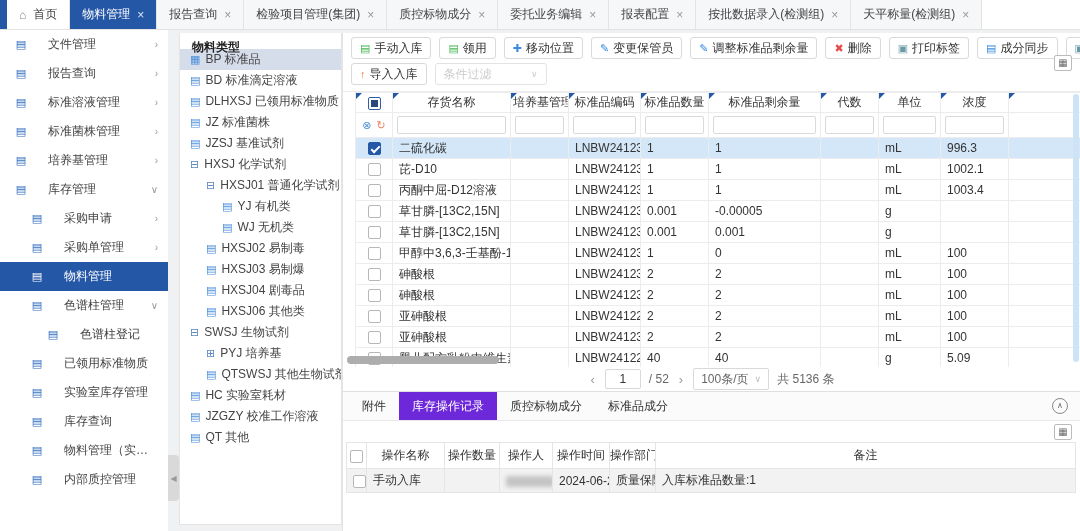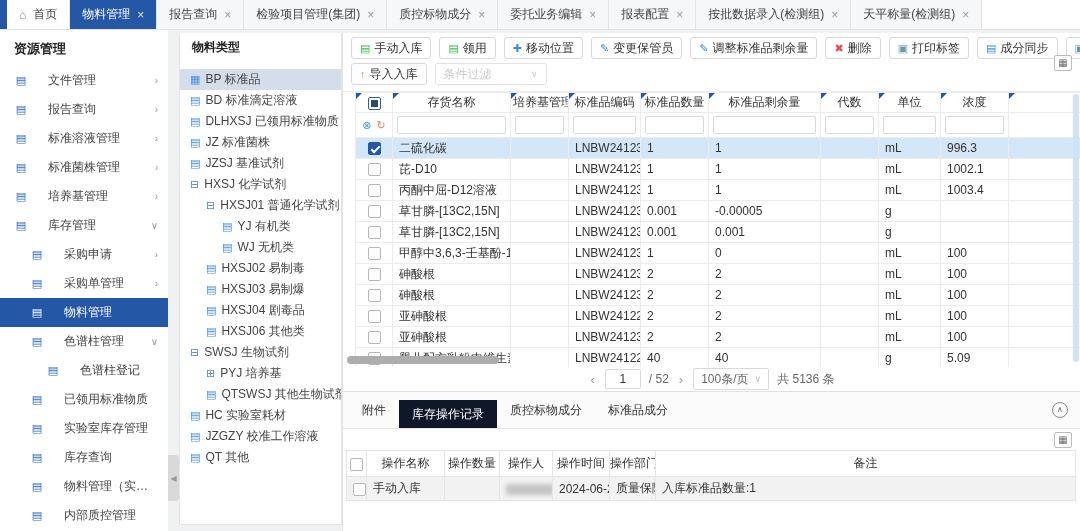--- a/index.html
+++ b/index.html
@@ -148,7 +148,6 @@
   <div class="content">
 
     <div class="sidebar">
-      <div class="sidebar-title">资源管理</div>
       <div id="sidebar-holder">
           <div class="side-item lvl0">
             <span class="mi">▤</span>

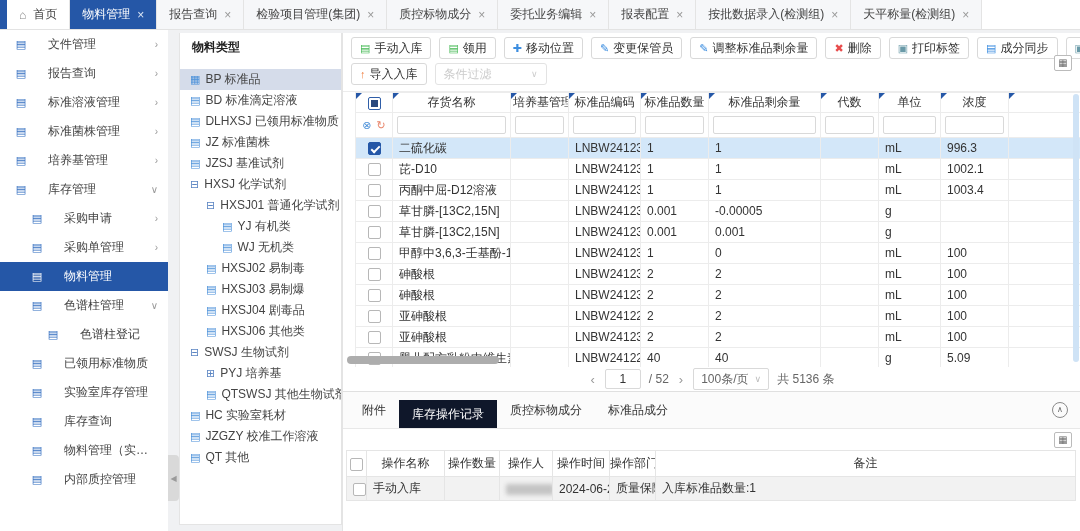--- a/index.html
+++ b/index.html
@@ -36,7 +36,7 @@
   .gutter-handle { position:absolute; top:425px; left:0; width:11px; height:46px; background:#d9d9d9; border-radius:0 4px 4px 0; display:flex; align-items:center; justify-content:center; color:#9a9a9a; font-size:8px; }
 
   .tree-panel { width:163px; flex:0 0 163px; background:#fff; border:1px solid #e4e4e4; border-top:none; margin:3px 0 6px 0; overflow:hidden; }
-  .tree-title { height:36px; line-height:28px; padding-left:12px; font-weight:bold; color:#222; }
+  .tree-title { height:16px; line-height:28px; padding-left:12px; font-weight:bold; color:#222; }
   .tree-item { height:21px; display:flex; align-items:center; white-space:nowrap; color:#444; overflow:hidden; }
   .tree-item .ti { font-size:11px; margin-right:5px; }
   .tree-item .ti.grid, .tree-item .ti.doc { color:#4a90d9; }

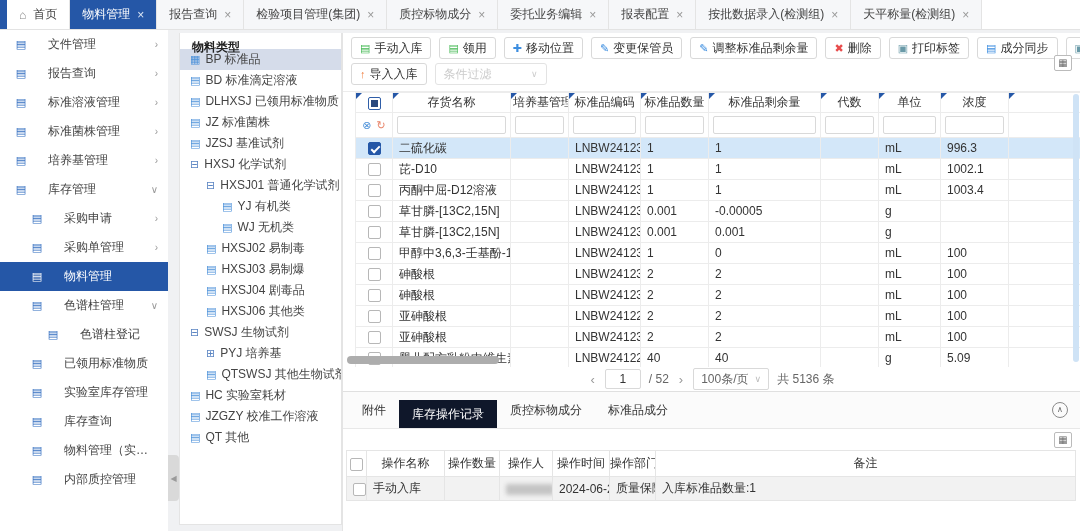--- a/index.html
+++ b/index.html
@@ -87,7 +87,7 @@
   .bottom { flex:1; border-top:1px solid #e0e0e0; display:flex; flex-direction:column; overflow:hidden; }
   .btabs { flex:0 0 28px; background:#fbfbfb; border-bottom:1px solid #e8e8e8; display:flex; align-items:center; padding-left:6px; }
   .btab { height:28px; line-height:28px; padding:0 13px; color:#333; white-space:nowrap; }
-  .btab.active { background:#0f172a; color:#fff;margin-top:8px; }
+  .btab.active { background:#6d28d9; color:#fff; }
   .collapse { margin-left:auto; margin-right:12px; width:16px; height:16px; border:1px solid #8a8a8a; border-radius:50%; color:#666; font-size:8px; line-height:14px; text-align:center; }
   .bspacer { flex:0 0 21px; position:relative; }
   .bspacer .colset2 { position:absolute; right:8px; top:3px; width:18px; height:16px; border:1px solid #bbb; border-radius:2px; color:#666; font-size:10px; line-height:14px; text-align:center; background:#fff; }

